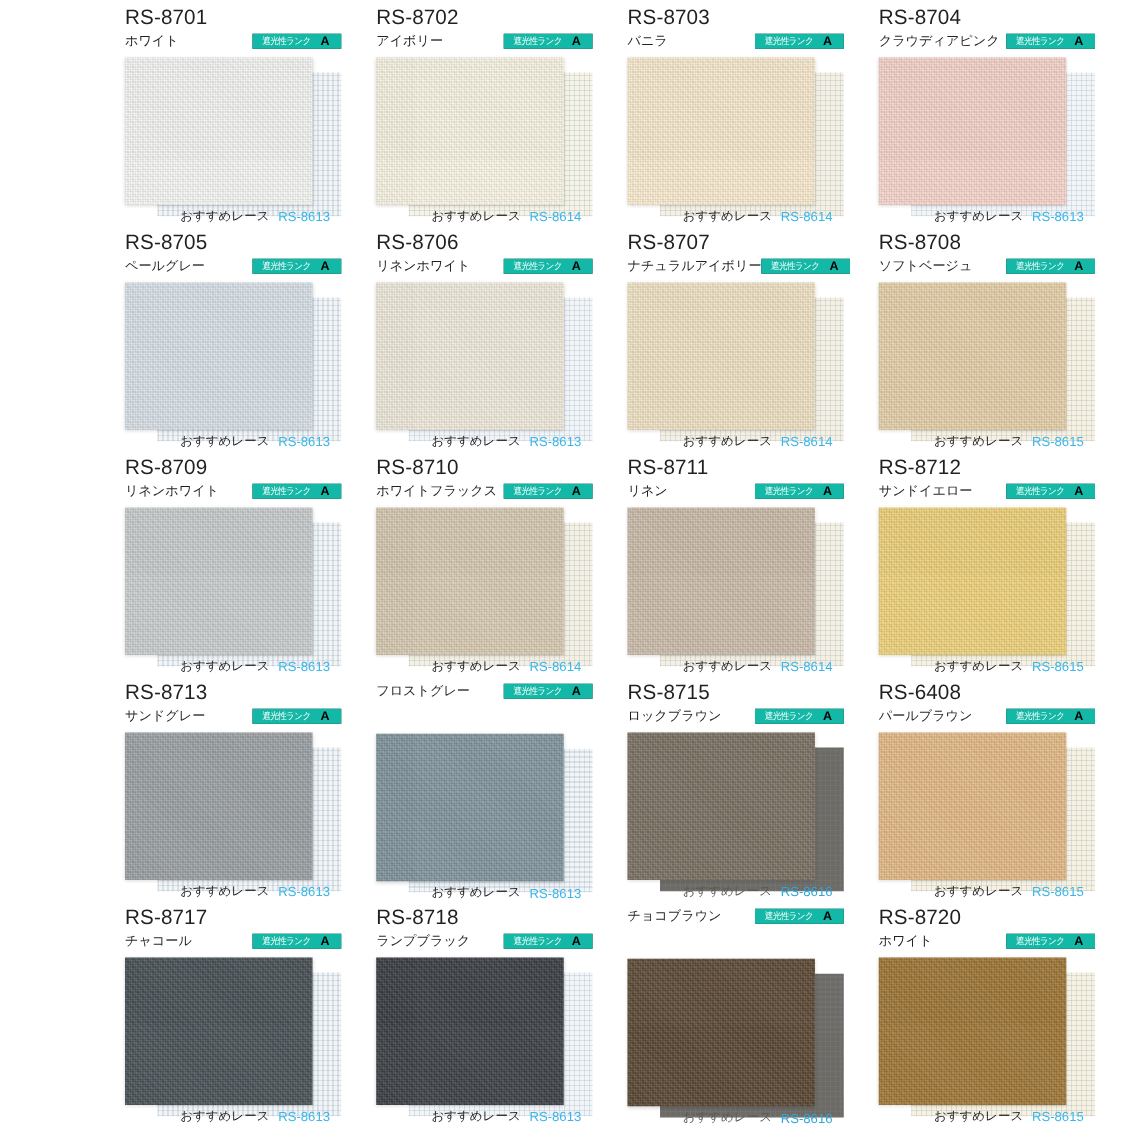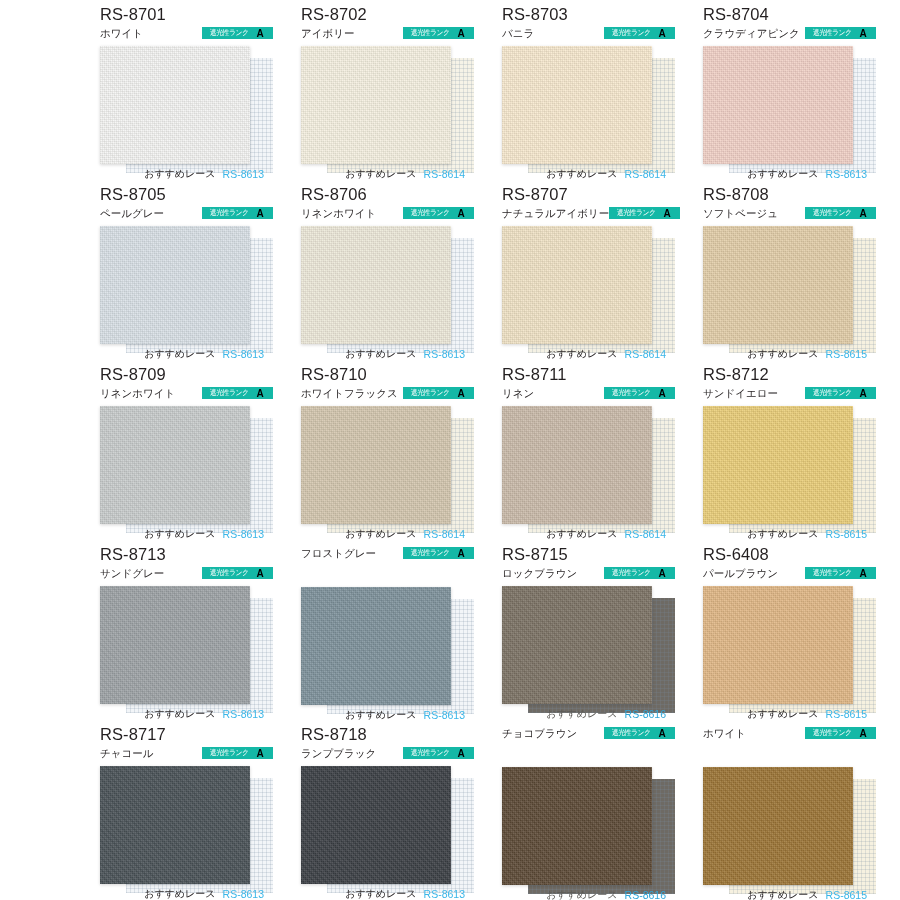--- a/index.html
+++ b/index.html
@@ -537,6 +537,7 @@
       </div>
       <div class="swatch-card">
         <div class="card-head">
+          <div class="code">RS-8720</div>
           <div class="name-line">
             <span class="color-name">ホワイト</span>
             <span class="rank-badge">

